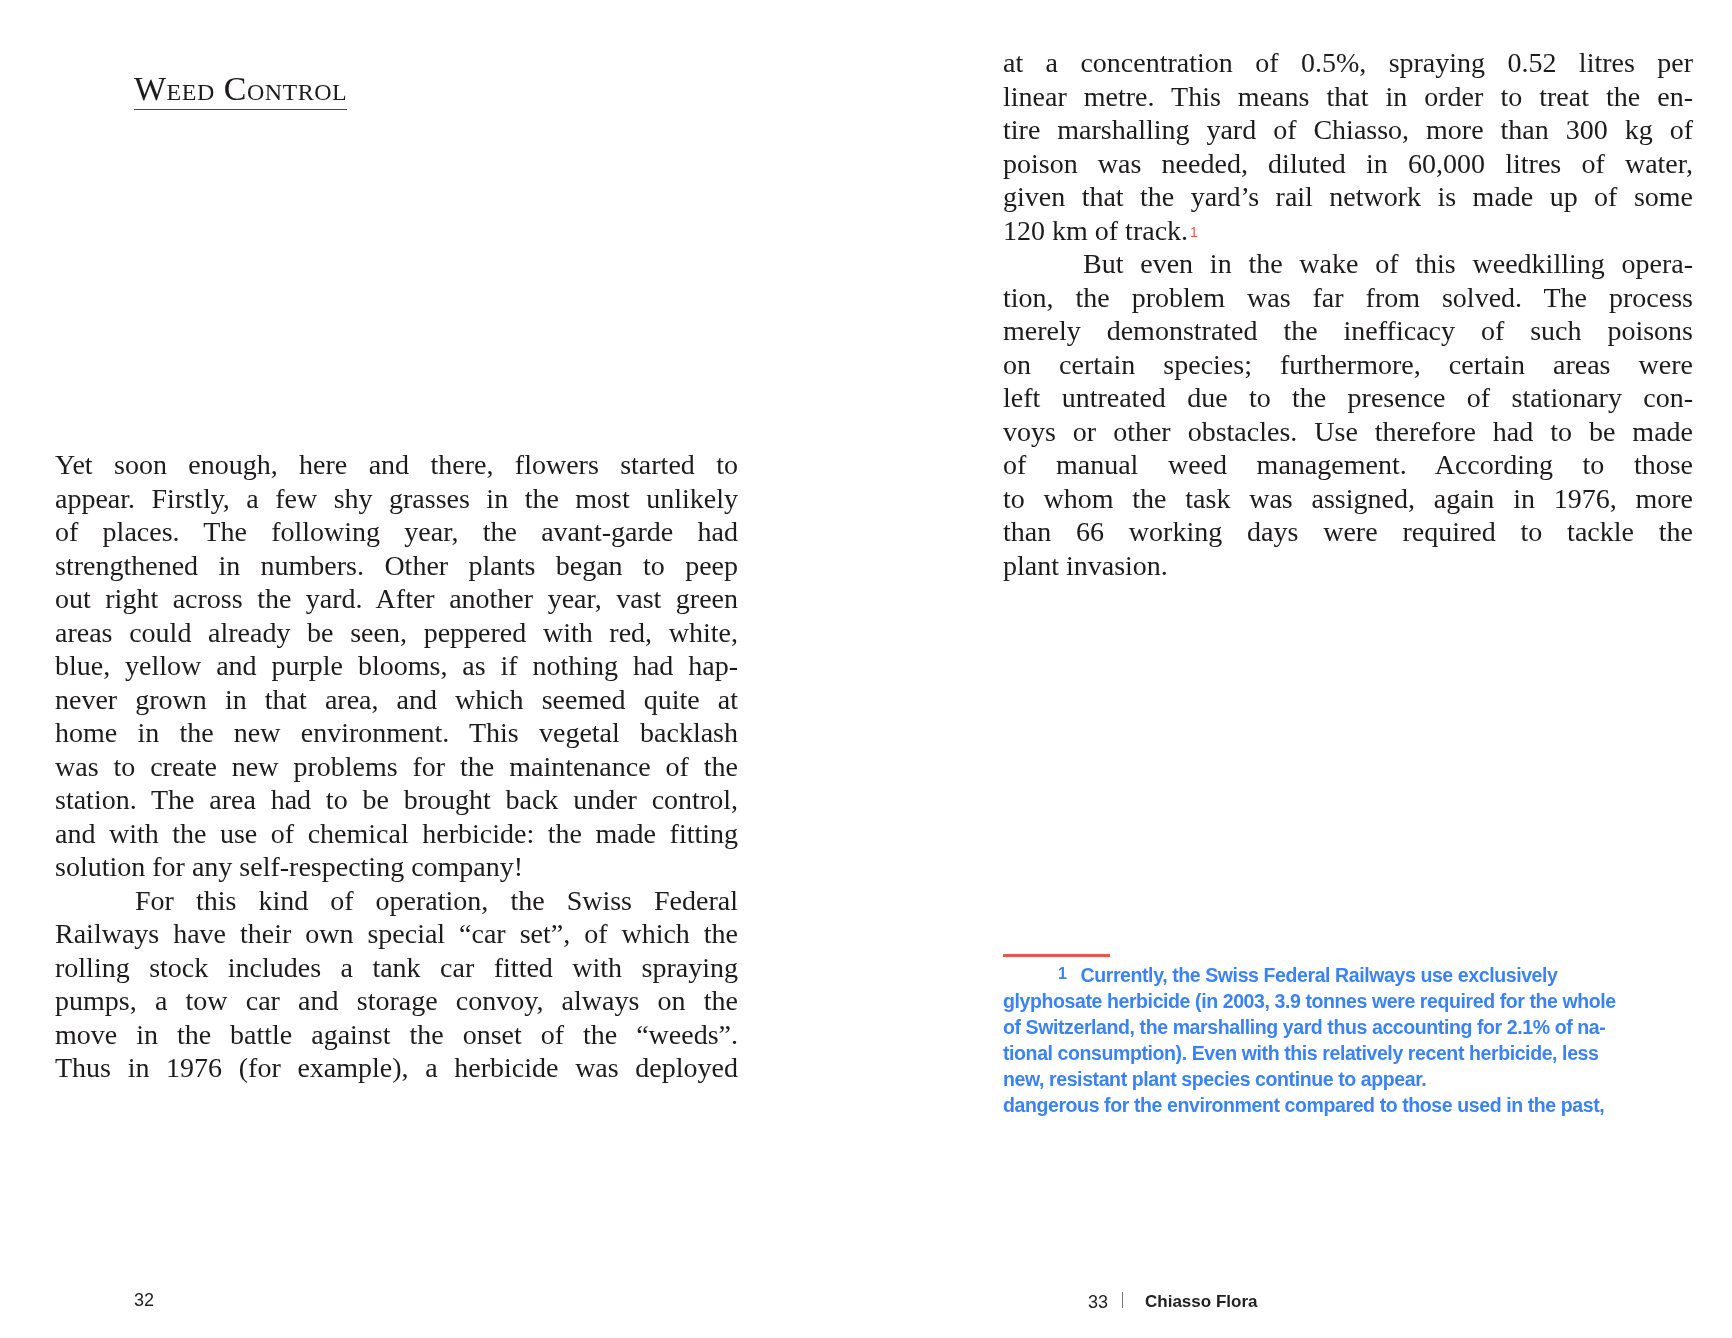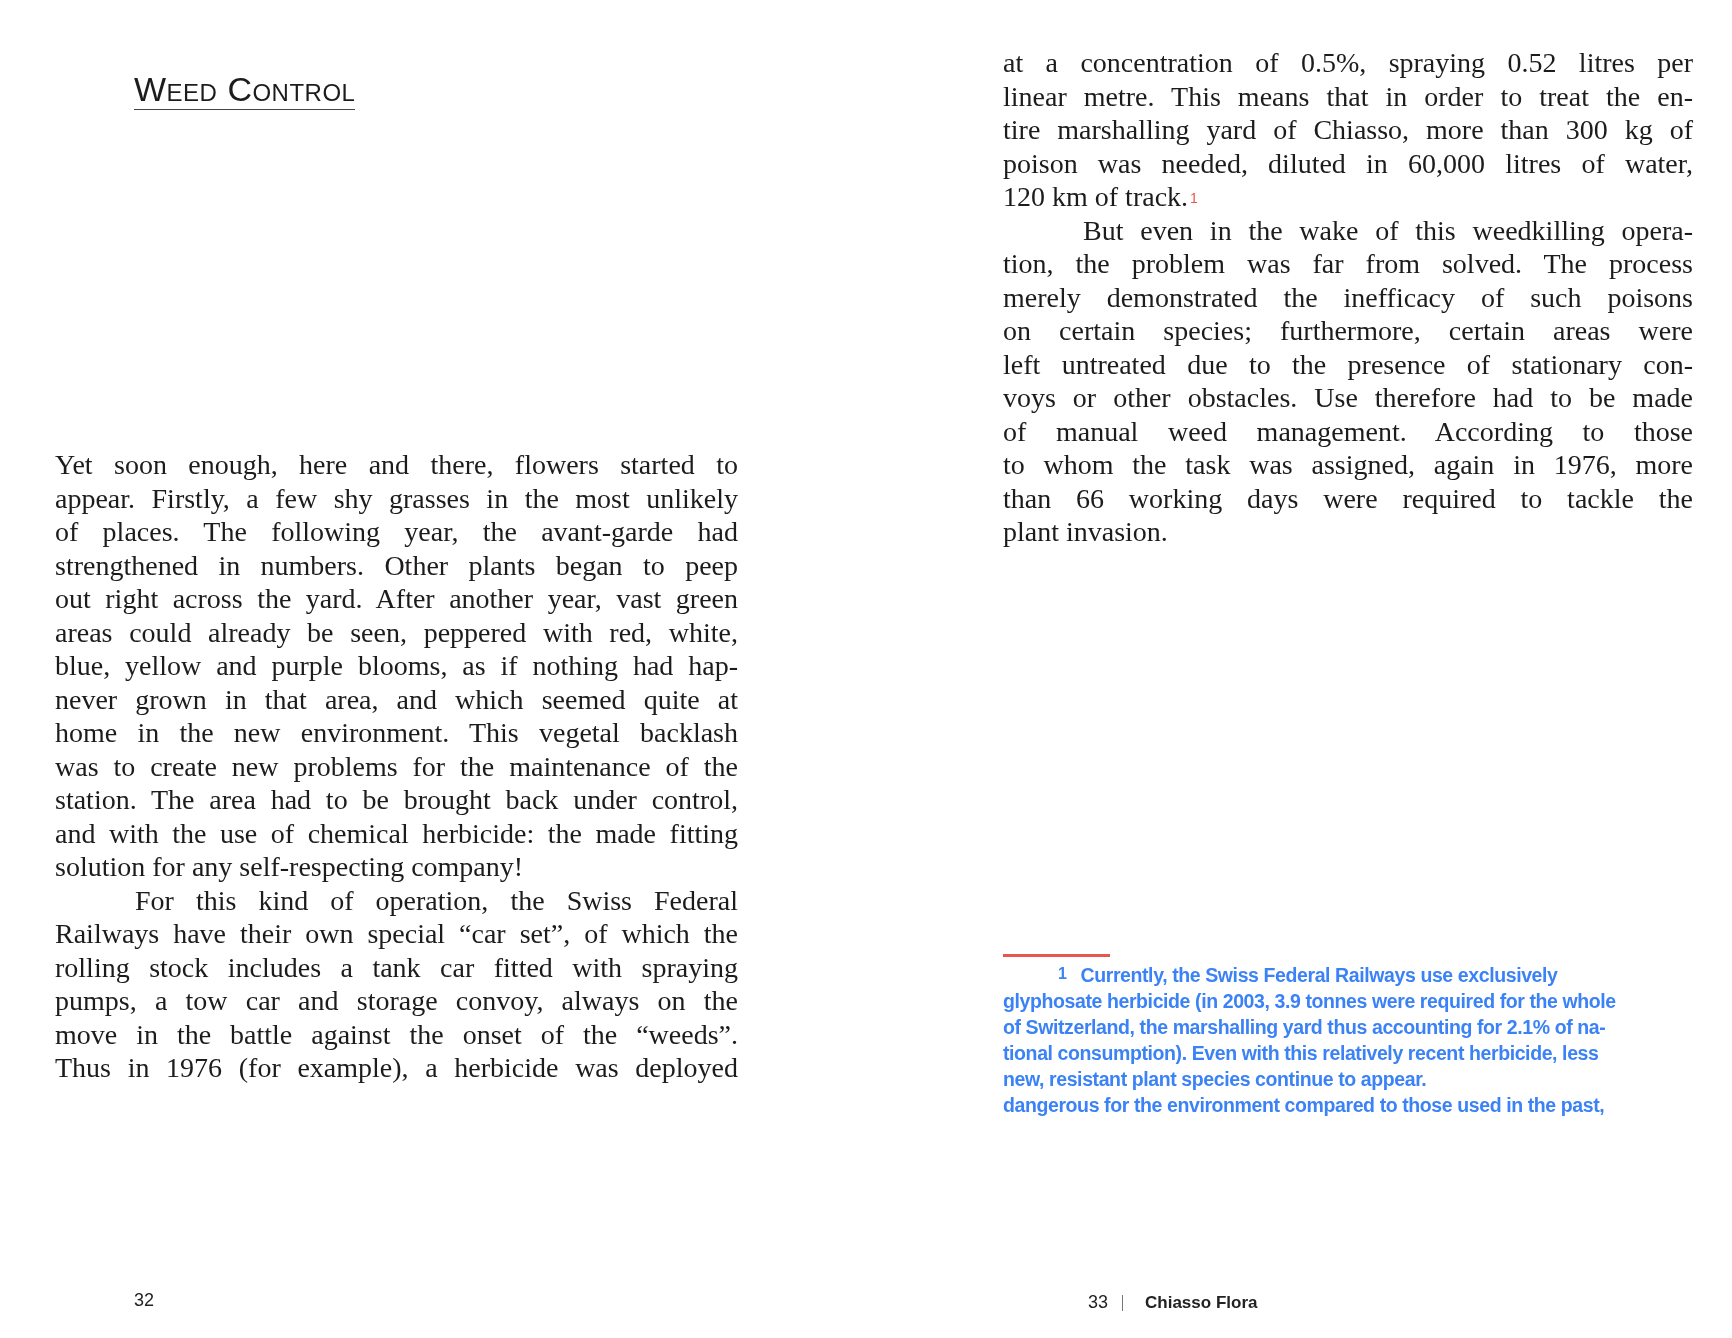--- a/index.html
+++ b/index.html
@@ -10,7 +10,7 @@
 
     .heading {
       position: absolute; left: 134px; top: 46px;
-      font-family: Liberation Sans, sans-serif;
+      font-family: Liberation Serif, serif;
       font-size: 34px; color: #1d1b1b; letter-spacing: 0.5px;
       font-variant: small-caps; font-weight: normal;
       border-bottom: 1.5px solid #444; padding-bottom: 0px; line-height: 40px;

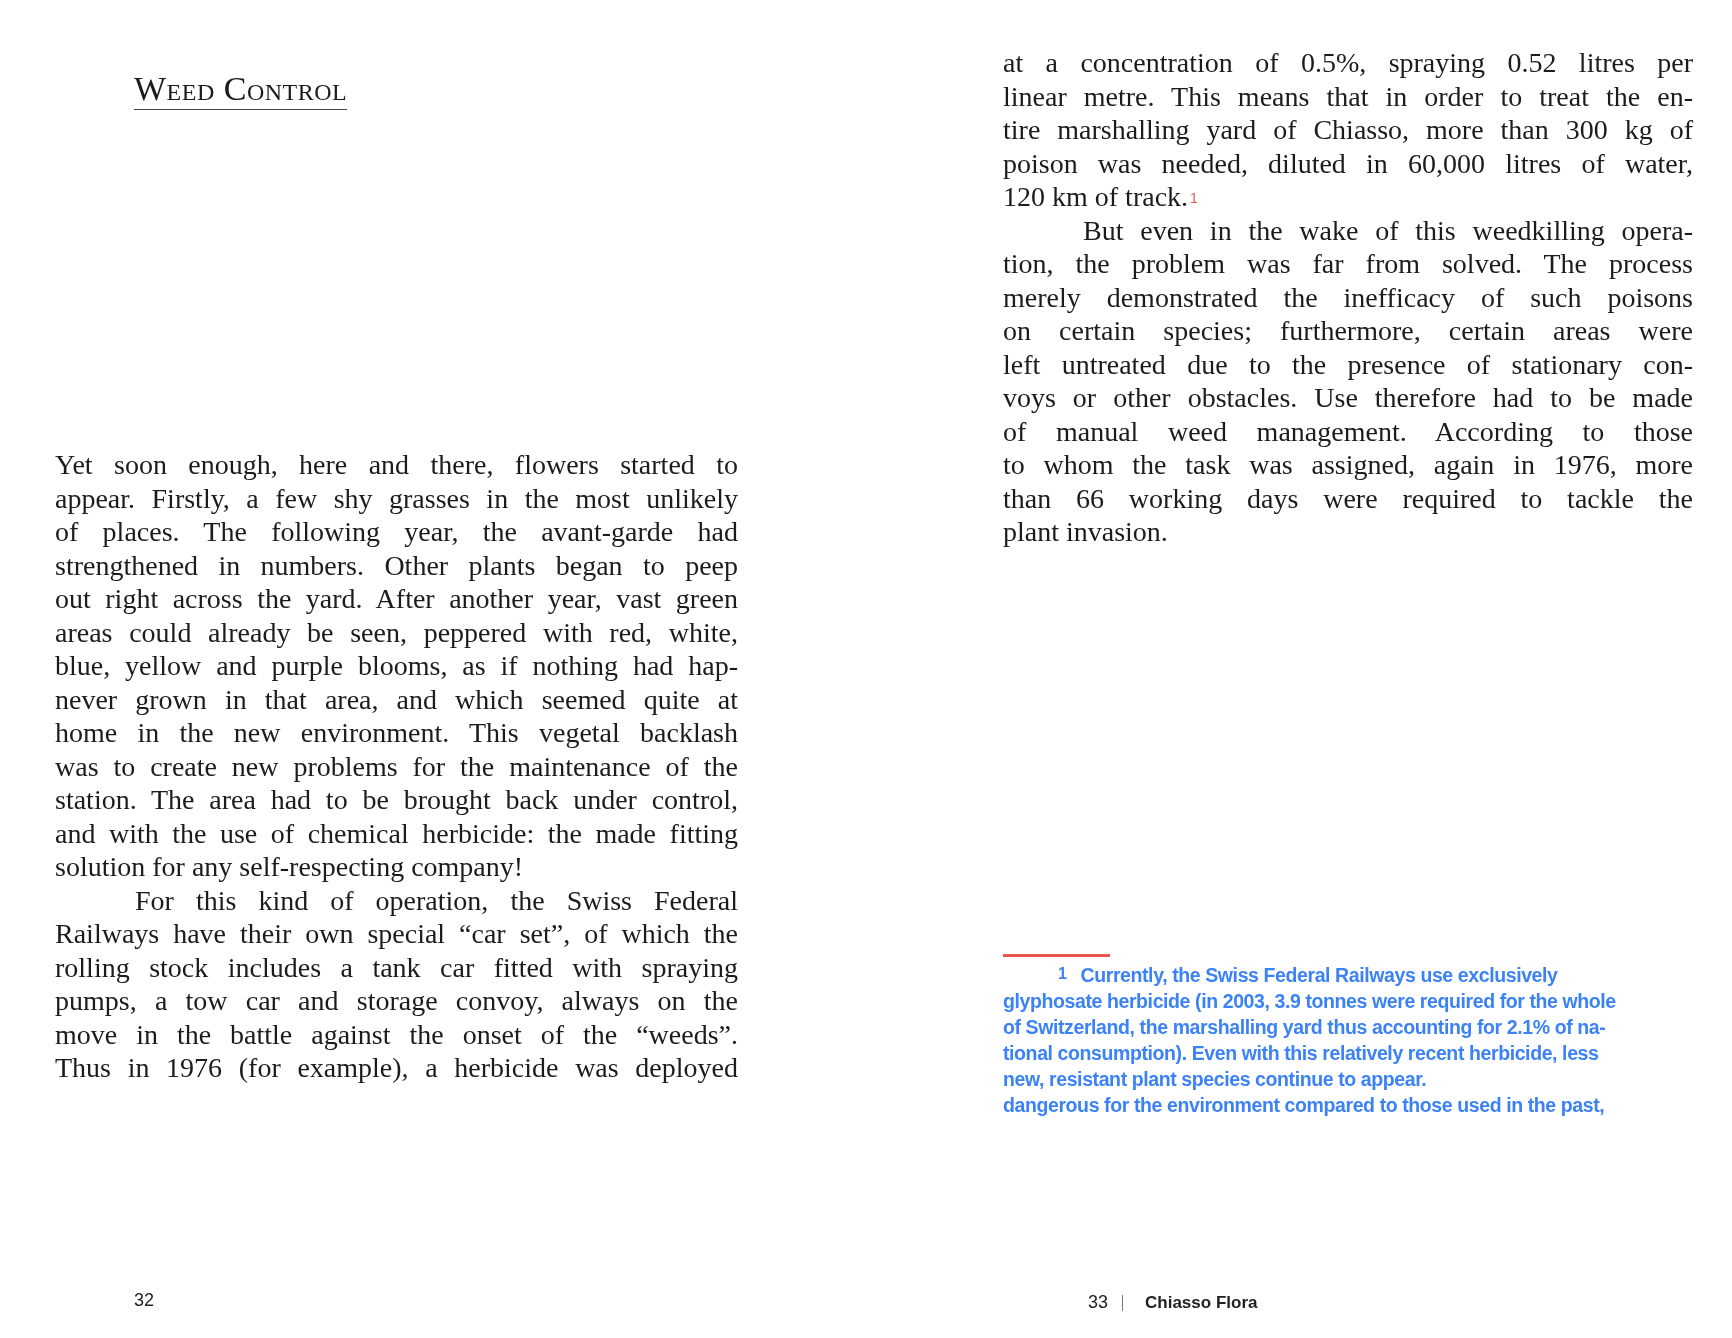--- a/index.html
+++ b/index.html
@@ -100,6 +100,7 @@
     <span class="line">linear metre. This means that in order to treat the en-</span>
     <span class="line">tire marshalling yard of Chiasso, more than 300 kg of</span>
     <span class="line">poison was needed, diluted in 60,000 litres of water,</span>
+    <span class="line">given that the yard’s rail network is made up of some</span>
     <span class="line last"><span>120 km of track.</span><sup class="fnref">1</sup></span>
     <span class="line indent">But even in the wake of this weedkilling opera-</span>
     <span class="line">tion, the problem was far from solved. The process</span>

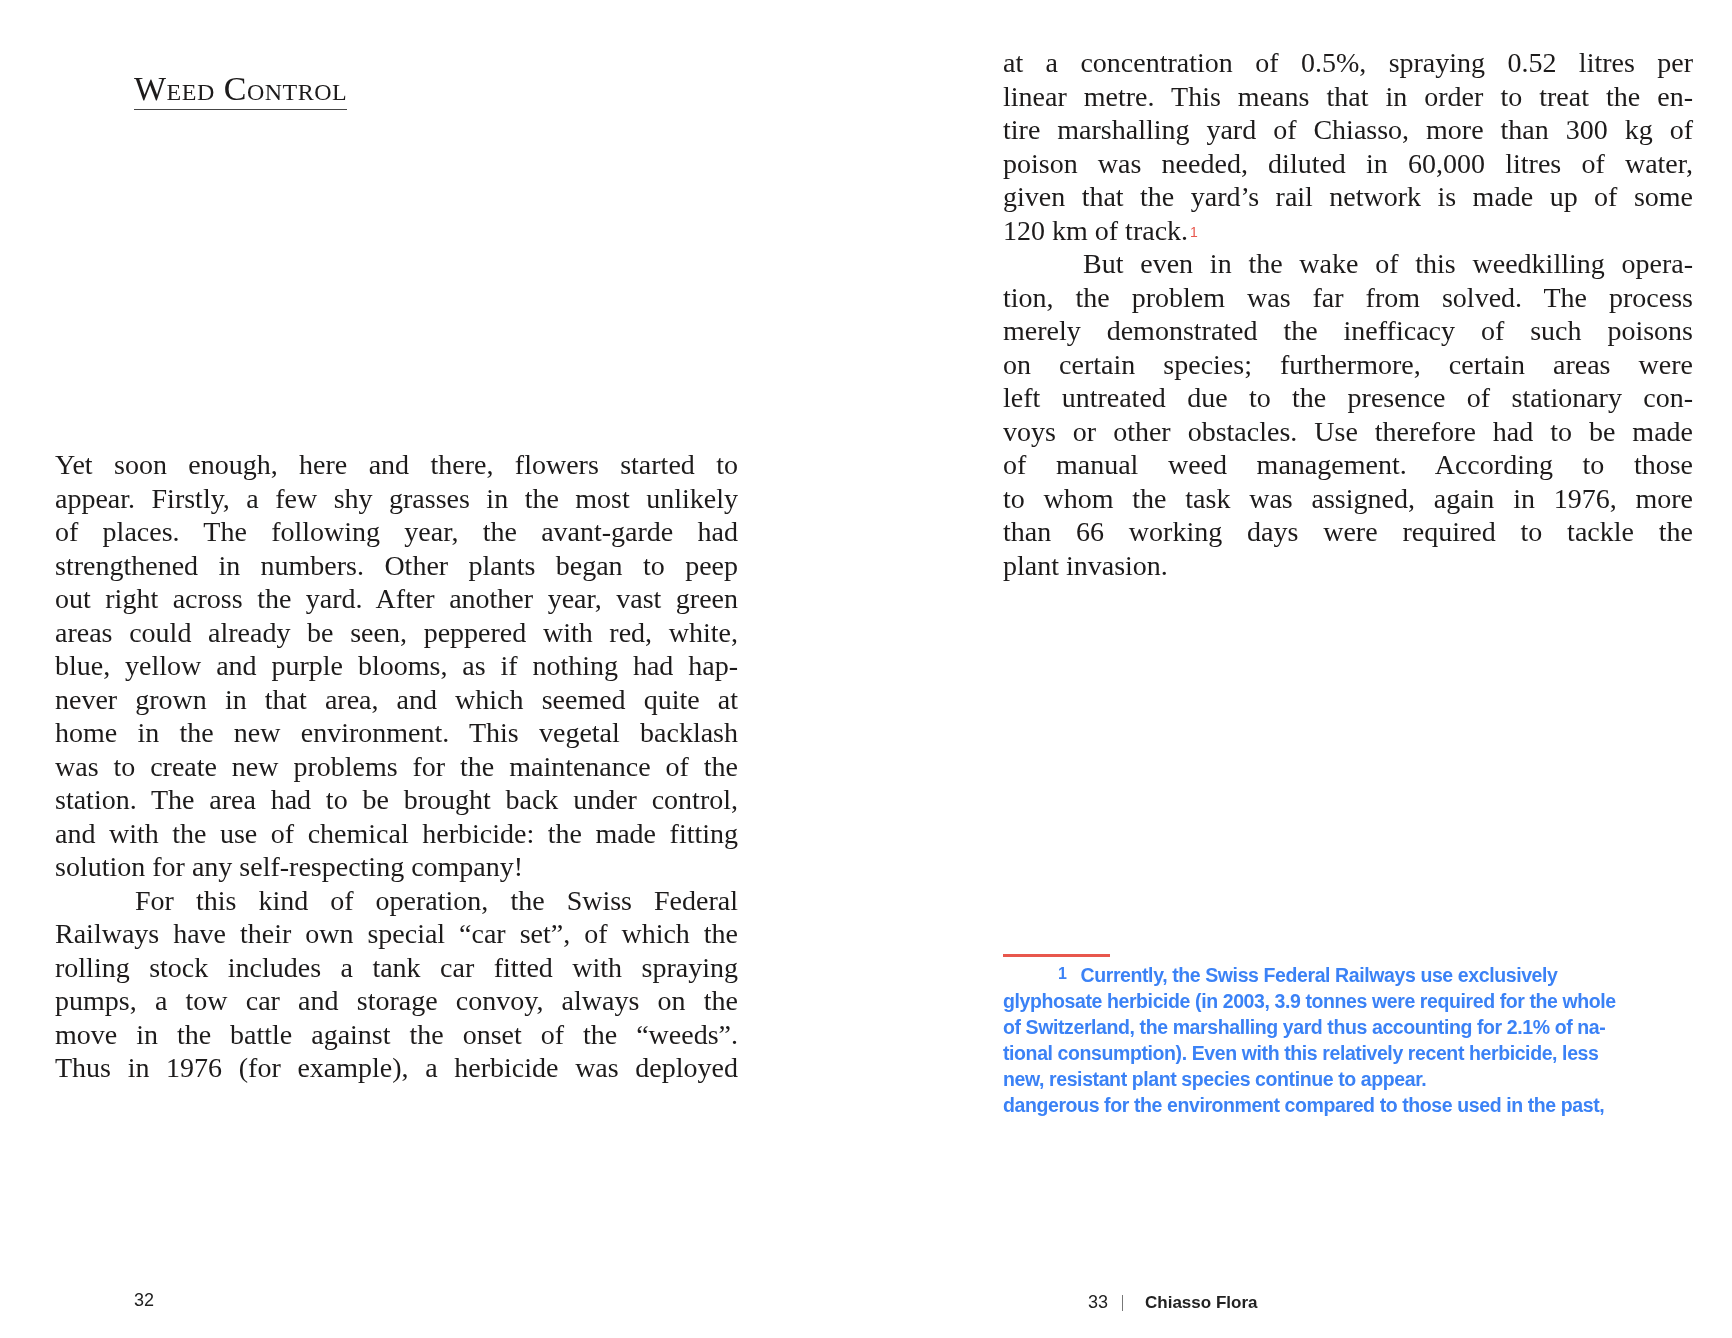--- a/index.html
+++ b/index.html
@@ -57,7 +57,7 @@
     .running-footer {
       position: absolute; left: 222px; top: 1292px;
       font-family: "Liberation Sans", "DejaVu Sans", sans-serif; font-size: 17px; color: #222;
-      display: flex; align-items: center;
+      display: flex; align-items: flex-start;
     }
     .running-footer .pn { font-size: 18px; }
     .running-footer .sep { display: inline-block; width: 1px; height: 16px; background: #777; margin: 0 22px 0 14px; }

